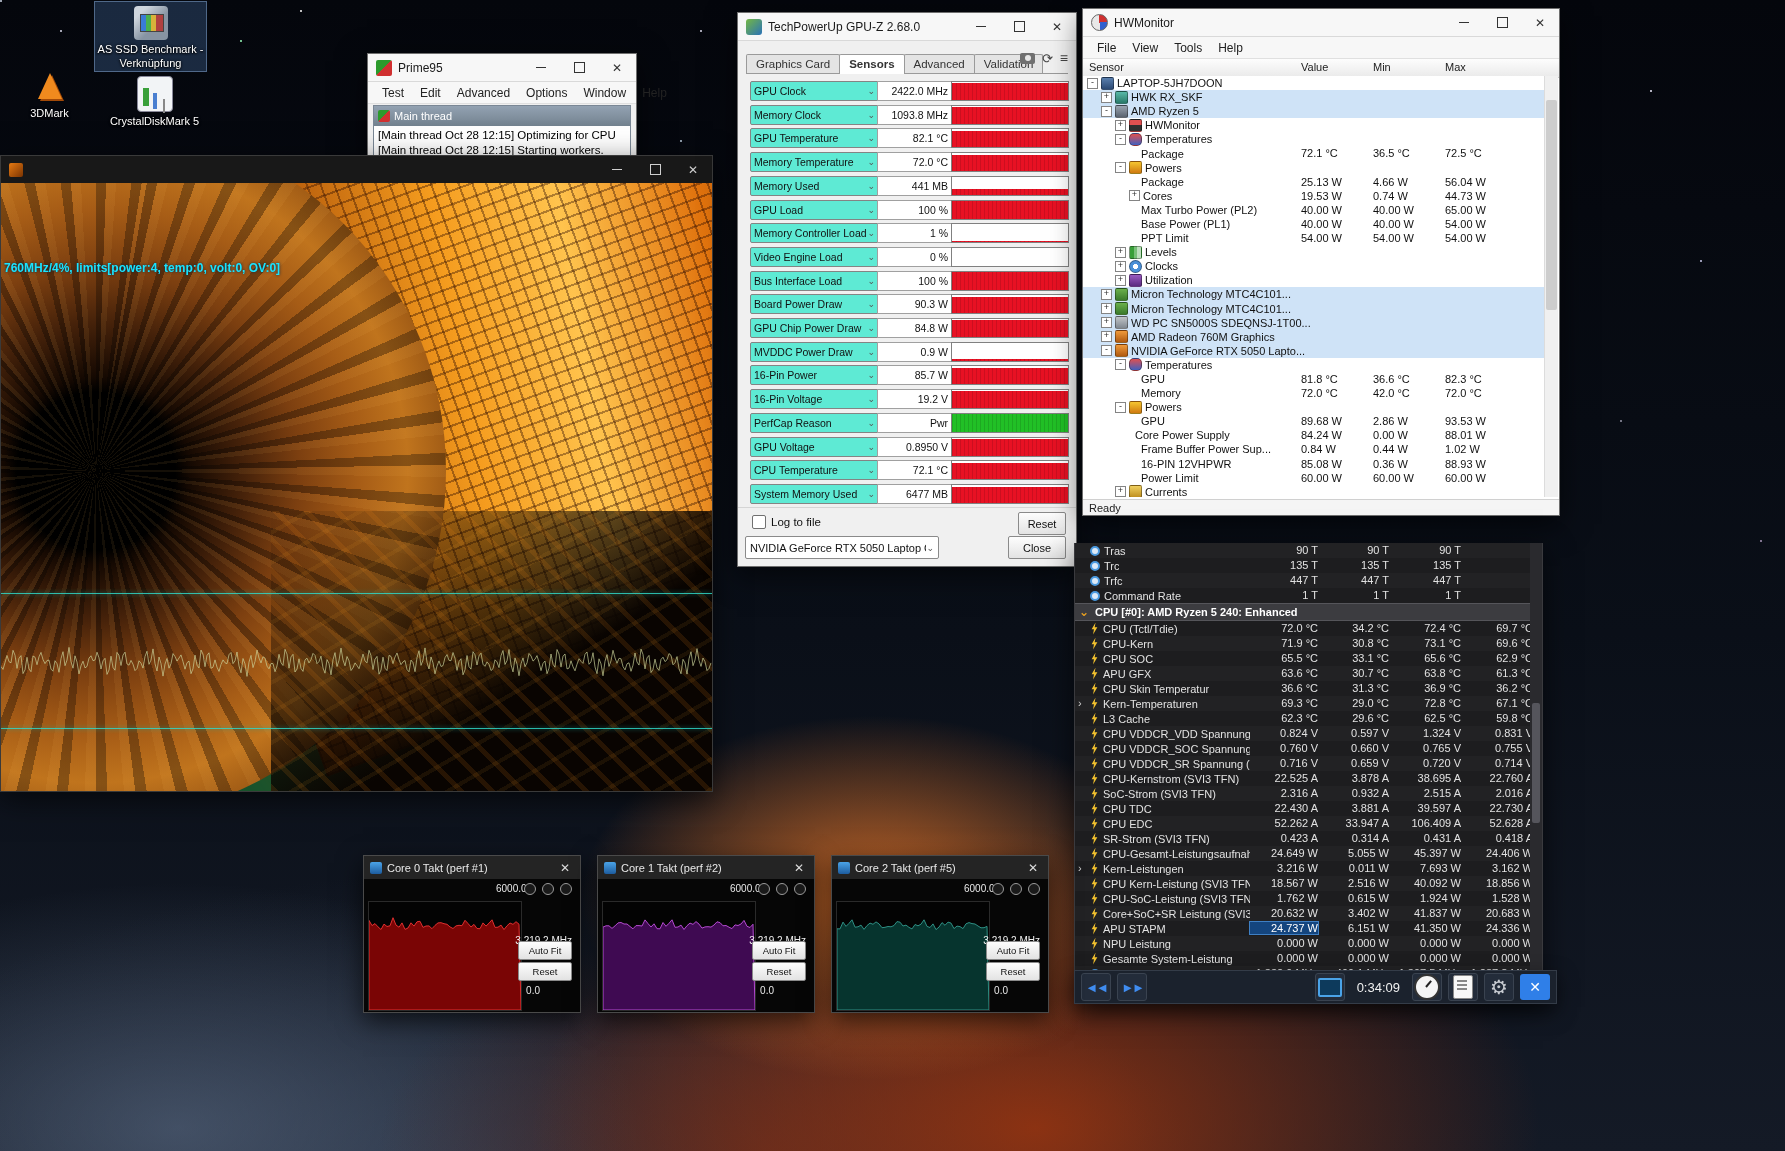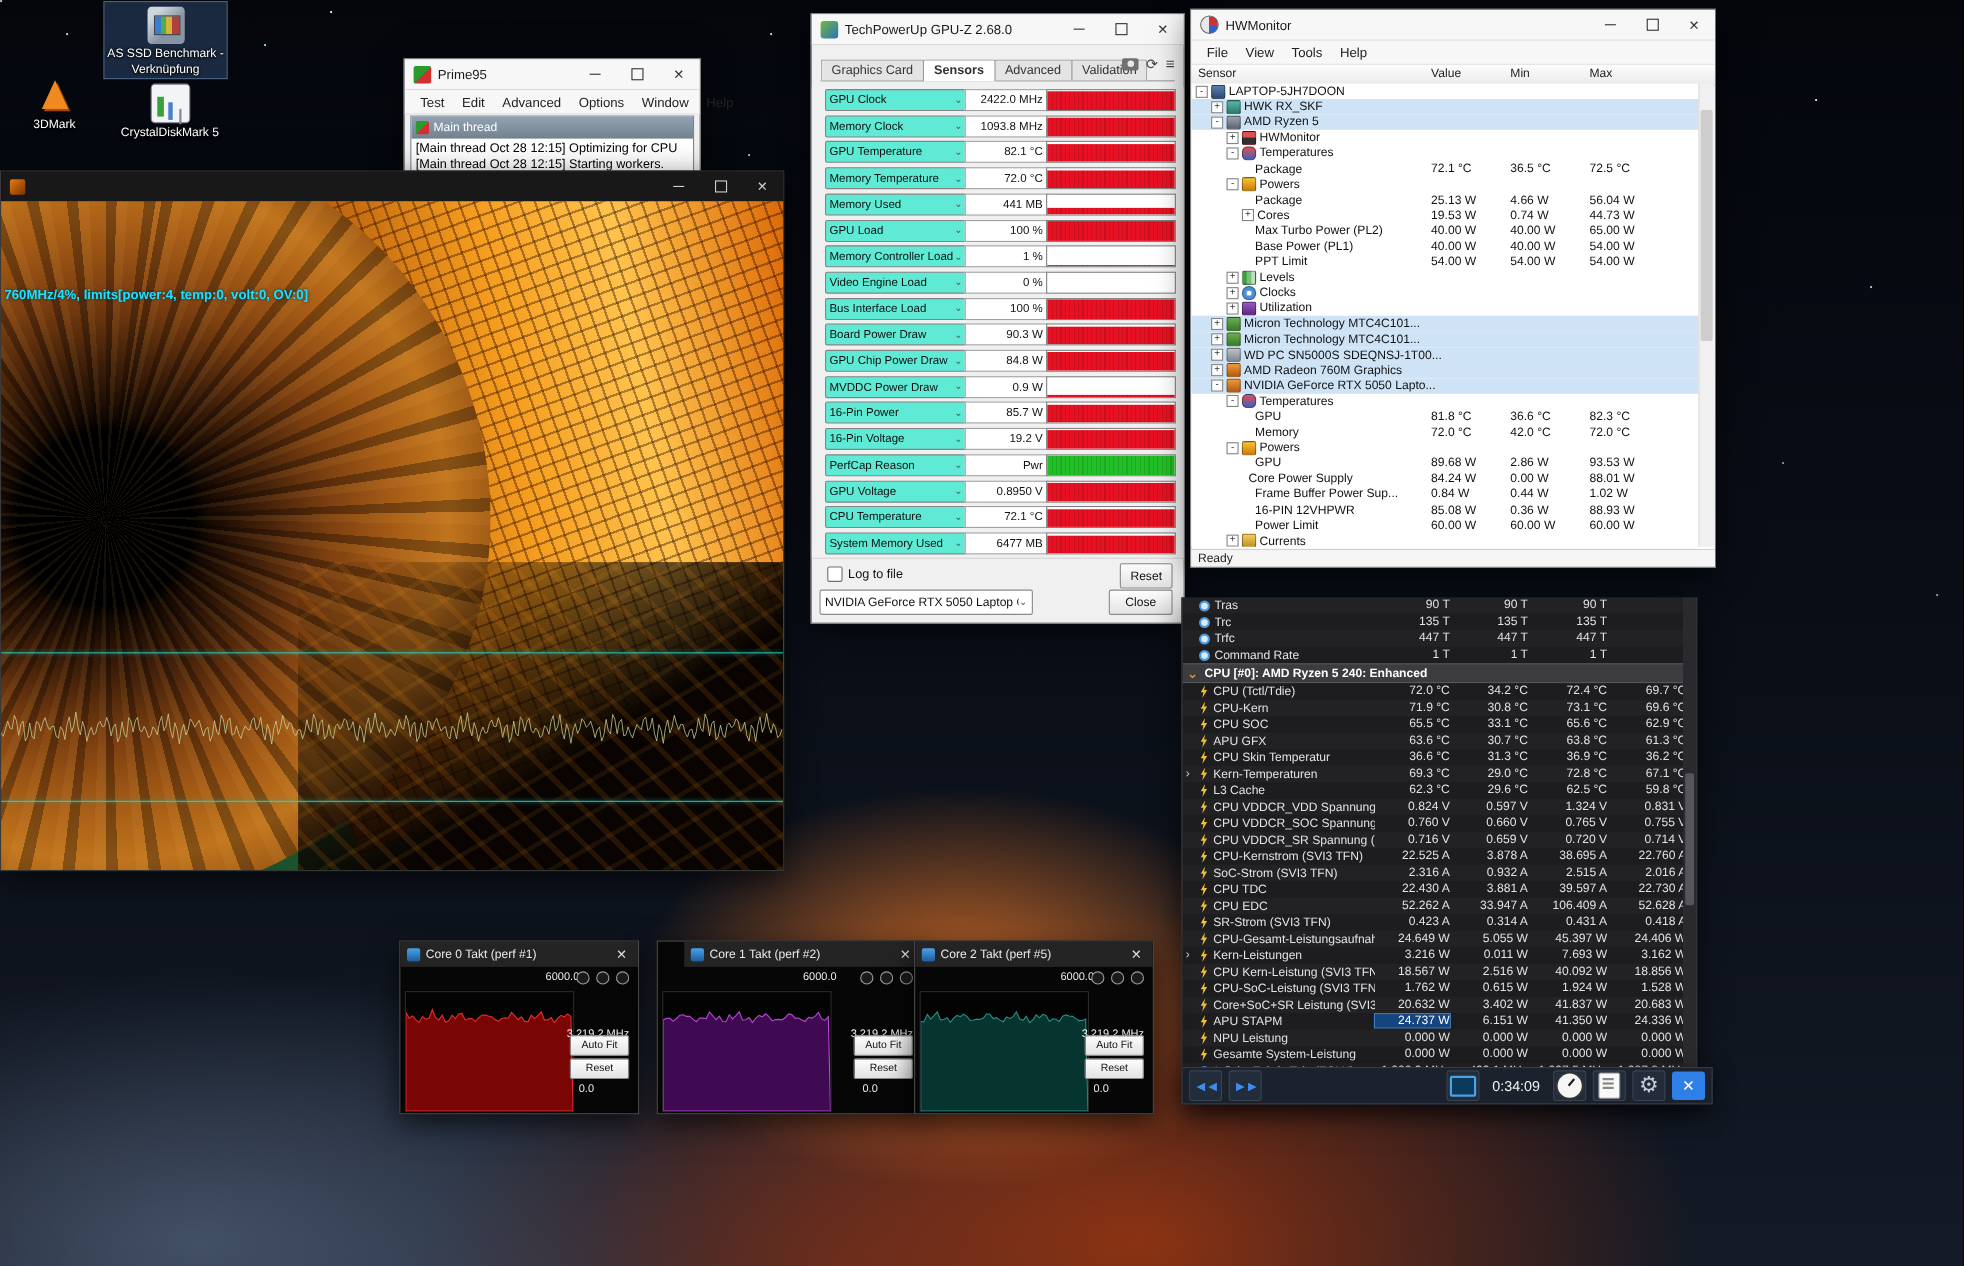--- a/index.html
+++ b/index.html
@@ -178,7 +178,7 @@
 
   
   .corewin{position:absolute;width:216px;height:156px;background:#060606;border:1px solid #4a4a4a;box-shadow:0 8px 24px rgba(0,0,0,.65);}
-  #core0{left:363px;top:855px;} #core1{left:597px;top:855px;padding-left:24px;} #core2{left:831px;top:855px;}
+  #core0{left:363px;top:855px;} #core1{left:597px;top:855px;} #core2{left:831px;top:855px;}
   .cw-tbar{display:flex;align-items:center;height:23px;background:#242424;color:#e8e8e8;font-size:11px;gap:5px;padding-left:6px;}
   .cw-icon{width:12px;height:12px;flex:none;background:linear-gradient(#4aa3e8,#1d5c9e);border-radius:2px;}
   .cw-title{flex:1;white-space:nowrap;overflow:hidden;}

